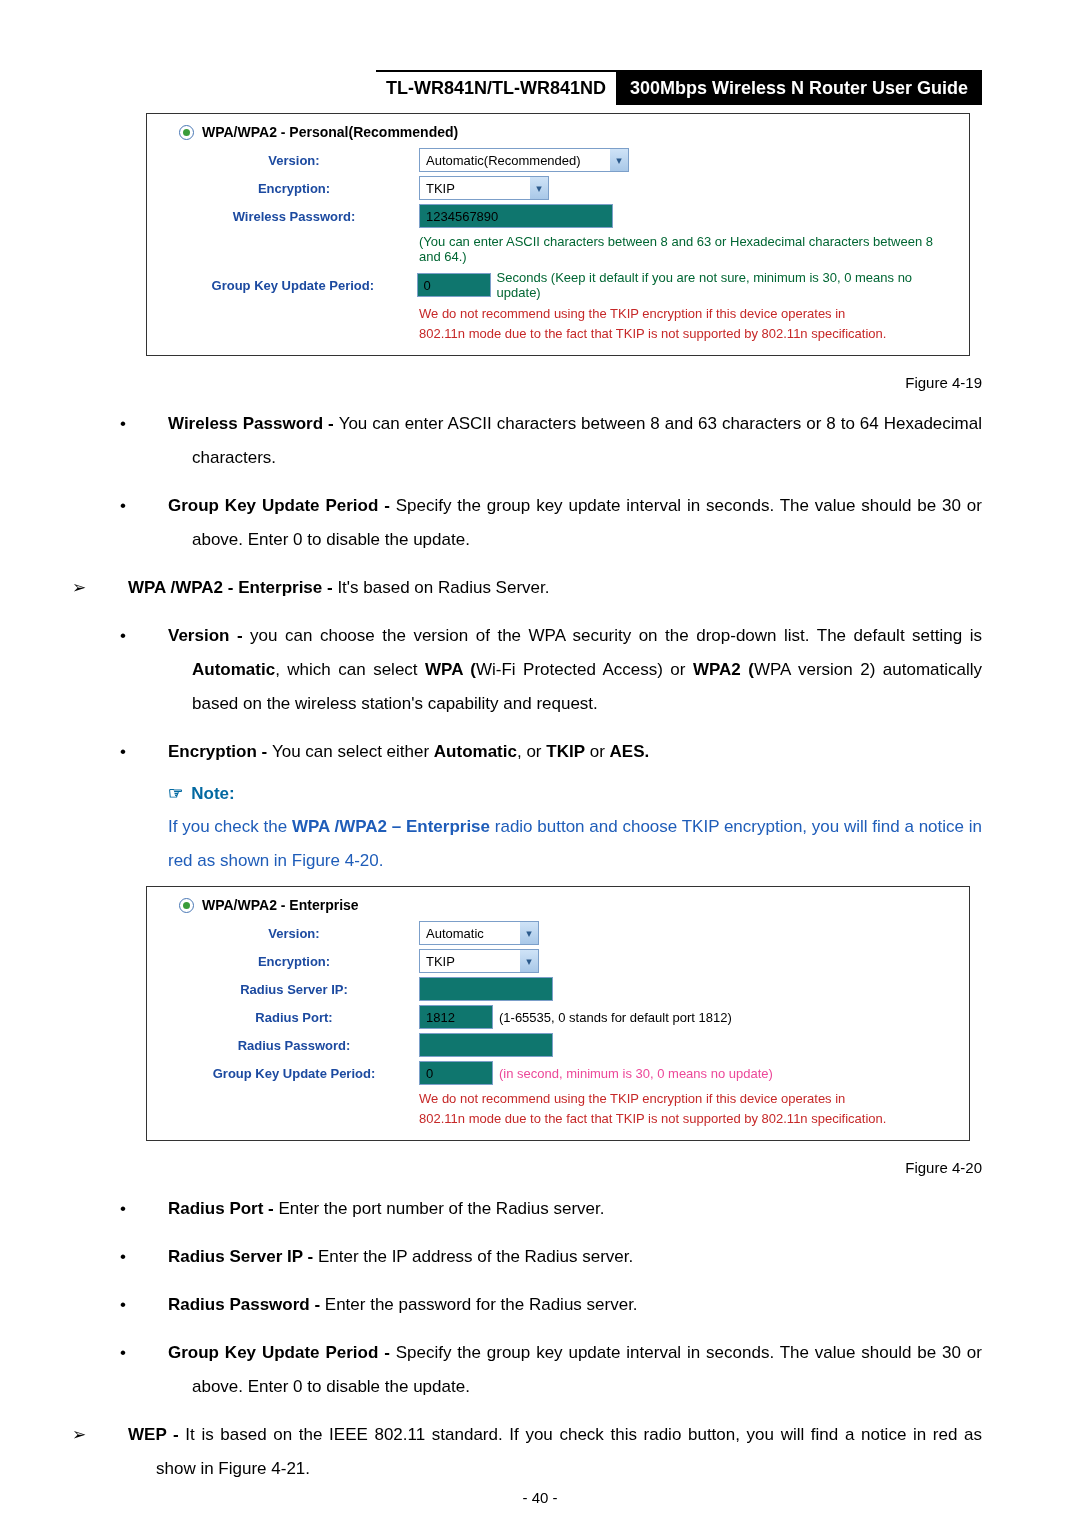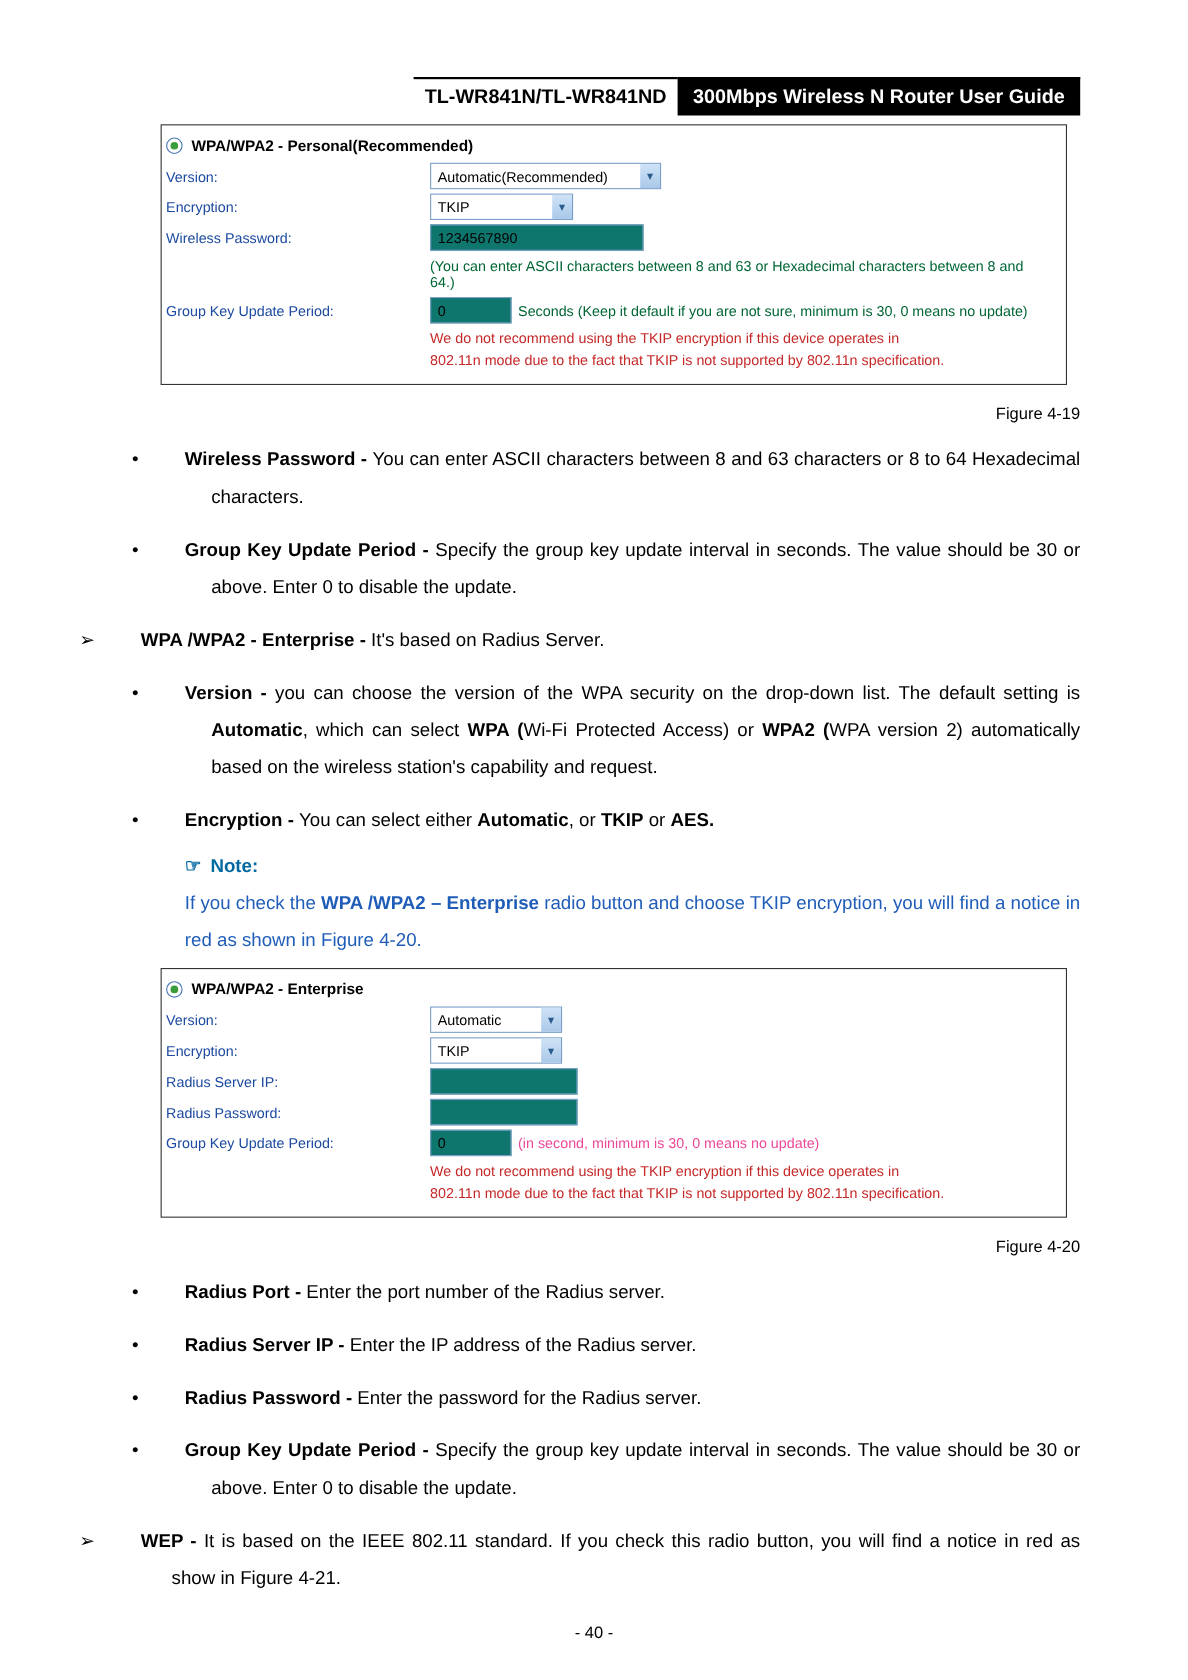--- a/index.html
+++ b/index.html
@@ -7,7 +7,7 @@
 .header{display:flex;justify-content:flex-end;align-items:flex-start;}
 .header-left{font-weight:bold;font-size:18px;color:#000;padding:6px 10px;border-top:2px solid #000}
 .header-right{font-weight:bold;font-size:18px;color:#fff;background:#000;padding:6px 14px;border-top:2px solid #000}
-.panel{border:1px solid #333;padding:10px 14px 12px 4px;margin:8px 12px 0 48px}
+.panel{border:1px solid #333;padding:10px 14px 12px 32px;margin:8px 12px 0 48px}
 .row{display:flex;align-items:center;margin:4px 0;font-size:13px}
 .lbl{width:230px;text-align:left;padding-right:10px;color:#1c4aa0;font-weight:normal;font-size:13px}
 .select{position:relative;display:inline-flex;align-items:center;border:1px solid #7c9fc9;background:#fff;height:22px;padding:0 22px 0 6px;font-size:13px;color:#000}

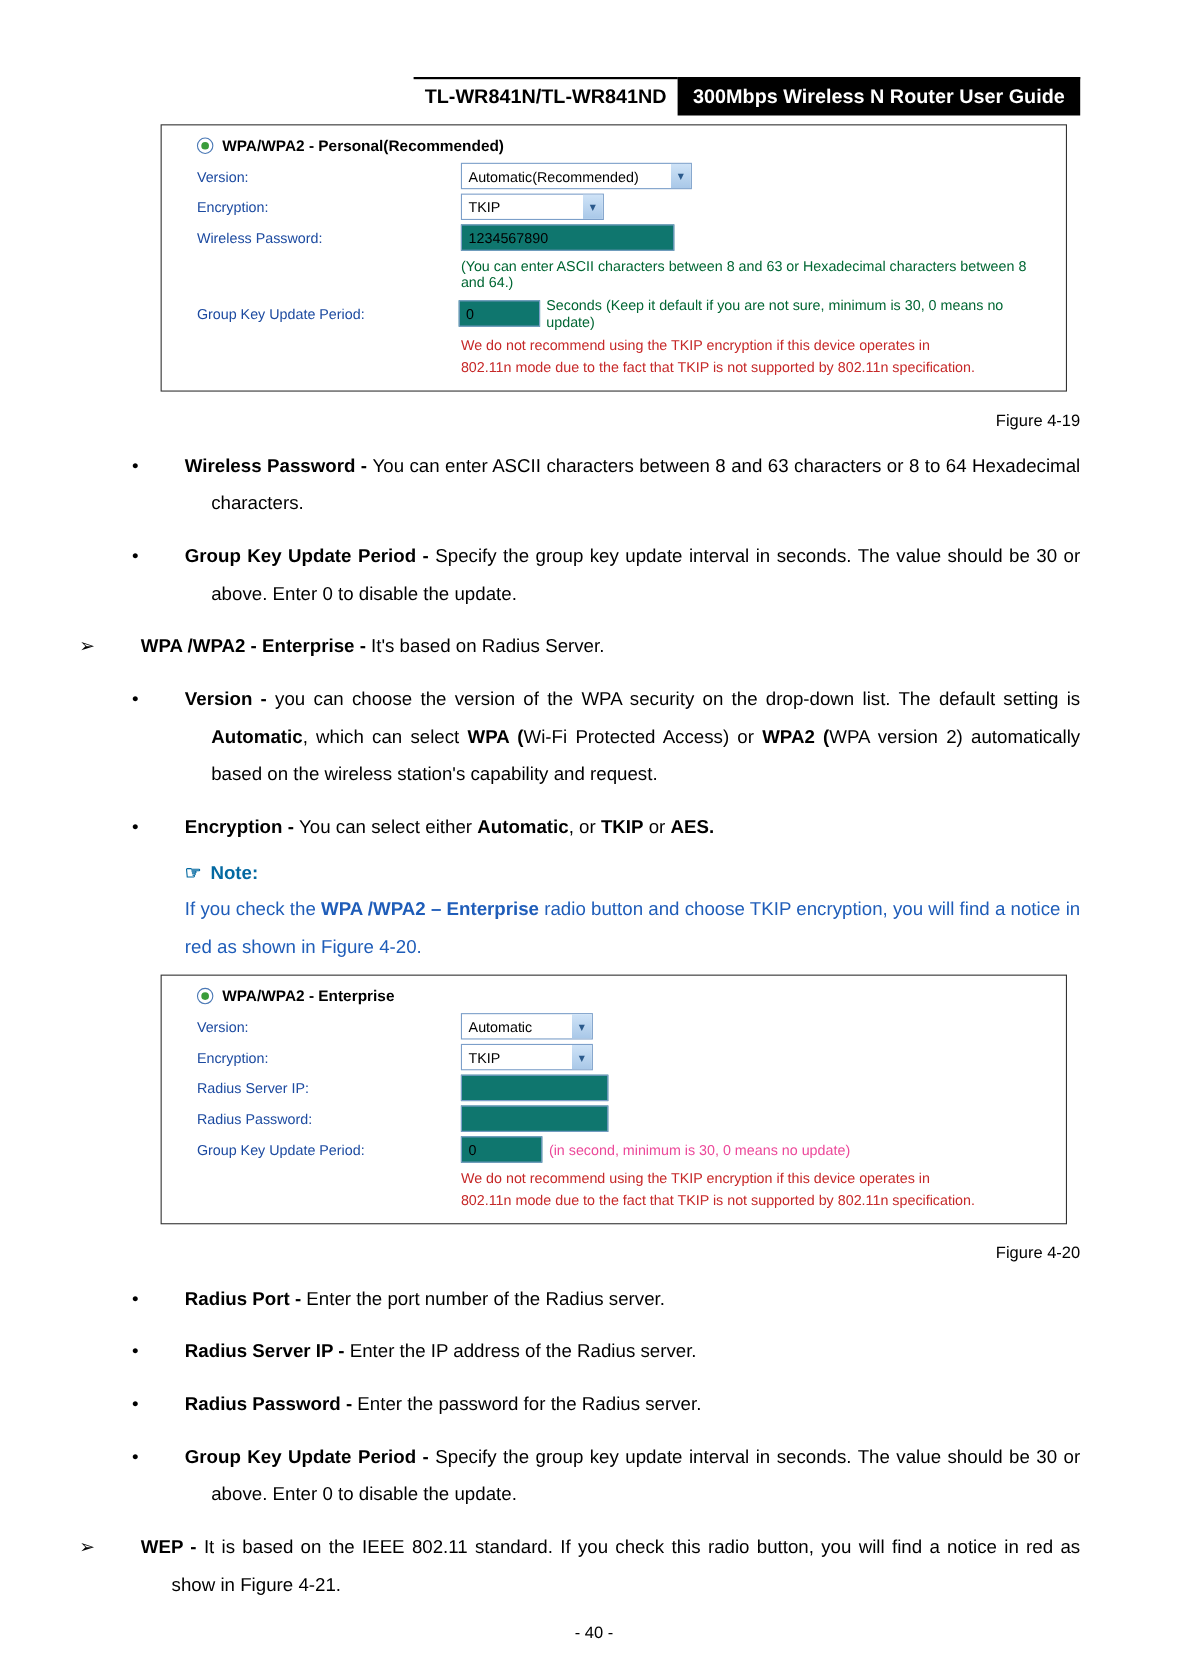--- a/index.html
+++ b/index.html
@@ -9,7 +9,7 @@
 .header-right{font-weight:bold;font-size:18px;color:#fff;background:#000;padding:6px 14px;border-top:2px solid #000}
 .panel{border:1px solid #333;padding:10px 14px 12px 32px;margin:8px 12px 0 48px}
 .row{display:flex;align-items:center;margin:4px 0;font-size:13px}
-.lbl{width:230px;text-align:left;padding-right:10px;color:#1c4aa0;font-weight:normal;font-size:13px}
+.lbl{width:230px;text-align:center;padding-right:10px;color:#1c4aa0;font-weight:bold;font-size:13px}
 .select{position:relative;display:inline-flex;align-items:center;border:1px solid #7c9fc9;background:#fff;height:22px;padding:0 22px 0 6px;font-size:13px;color:#000}
 .select .chev{position:absolute;right:0;top:0;bottom:0;width:18px;background:linear-gradient(#cfe3f7,#a9c8e8);display:flex;align-items:center;justify-content:center;color:#2b5a8c;font-size:11px}
 .txt{border:1px solid #7c9fc9;background:#0f766e;height:22px;padding:0 6px;font-size:13px;display:inline-flex;align-items:center;min-width:150px}

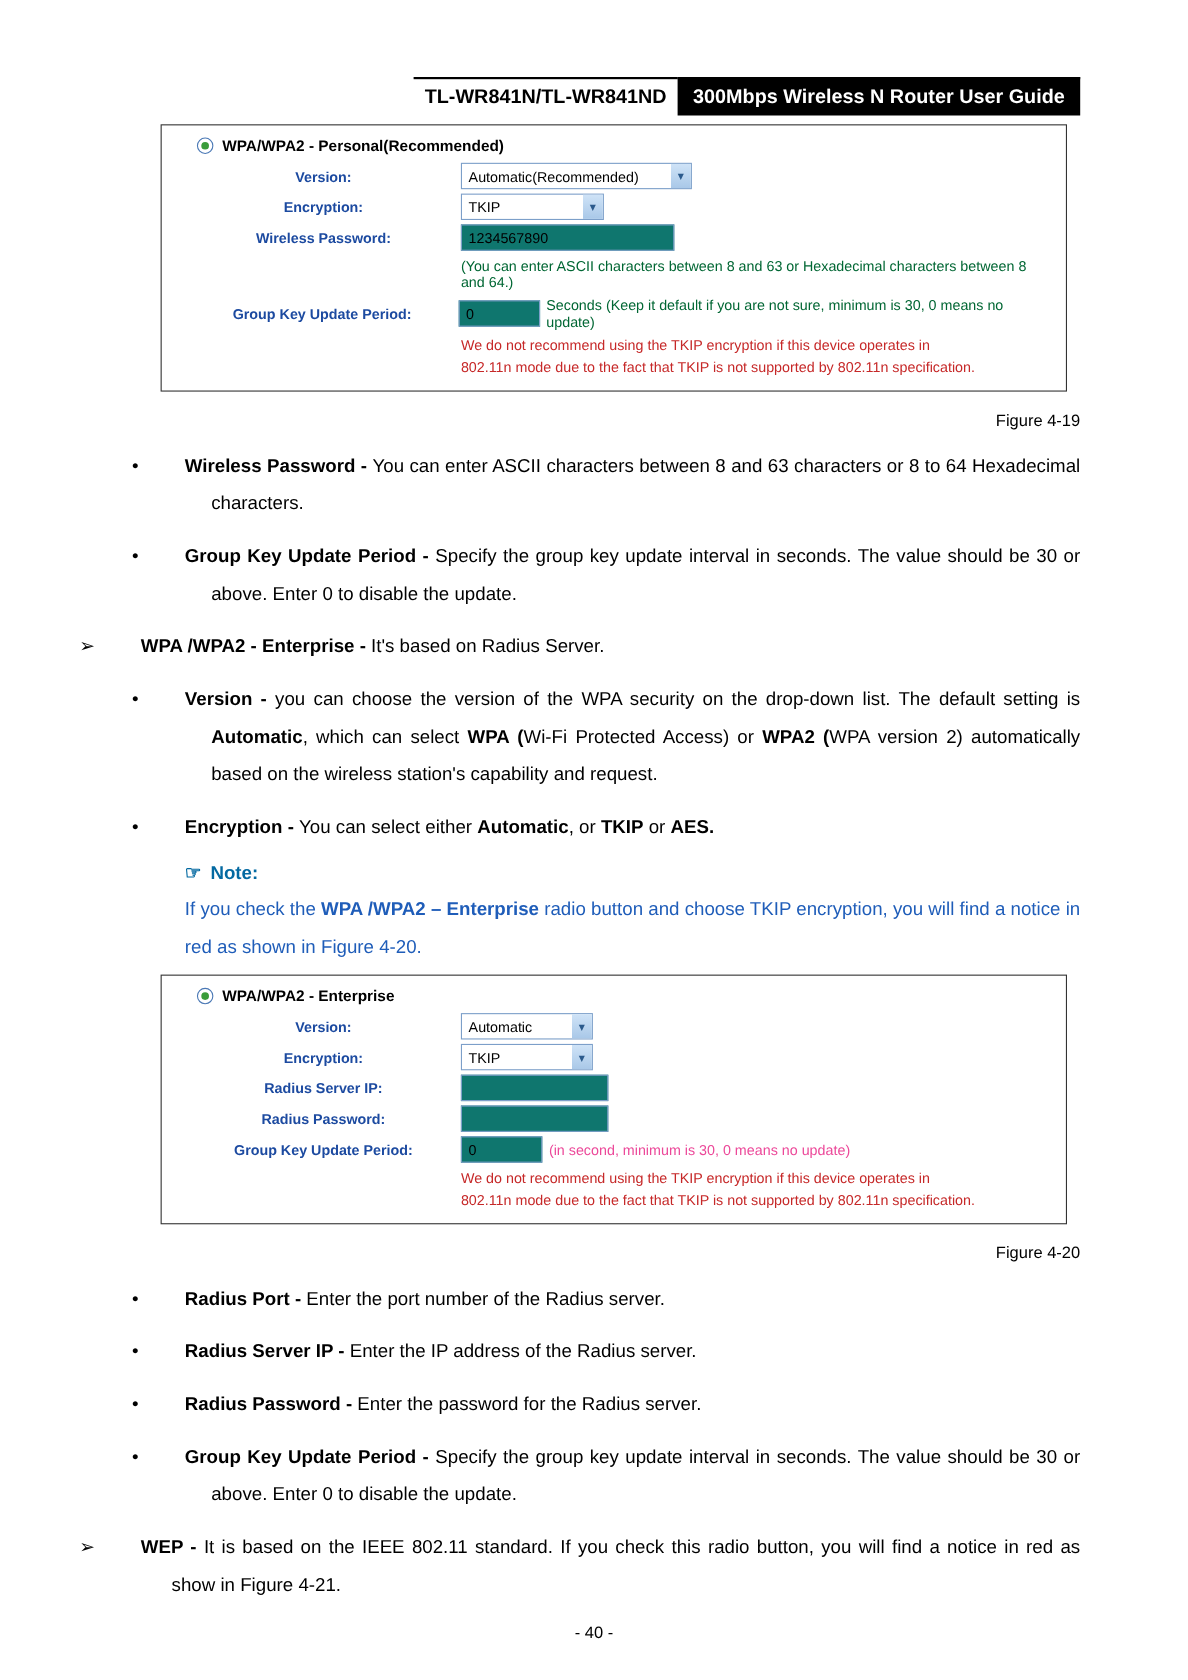--- a/index.html
+++ b/index.html
@@ -124,6 +124,13 @@
         </div>
     </div>
     <div class="row">
+      <div class="lbl">Radius Port:</div>
+      <div class="txt" style="min-width:60px">
+          <span>1812</span>
+        </div>
+      <span class="hint" style="color:#000">(1-65535, 0 stands for default port 1812)</span>
+    </div>
+    <div class="row">
       <div class="lbl">Radius Password:</div>
       <div class="txt" style="min-width:120px">
           <span></span>

